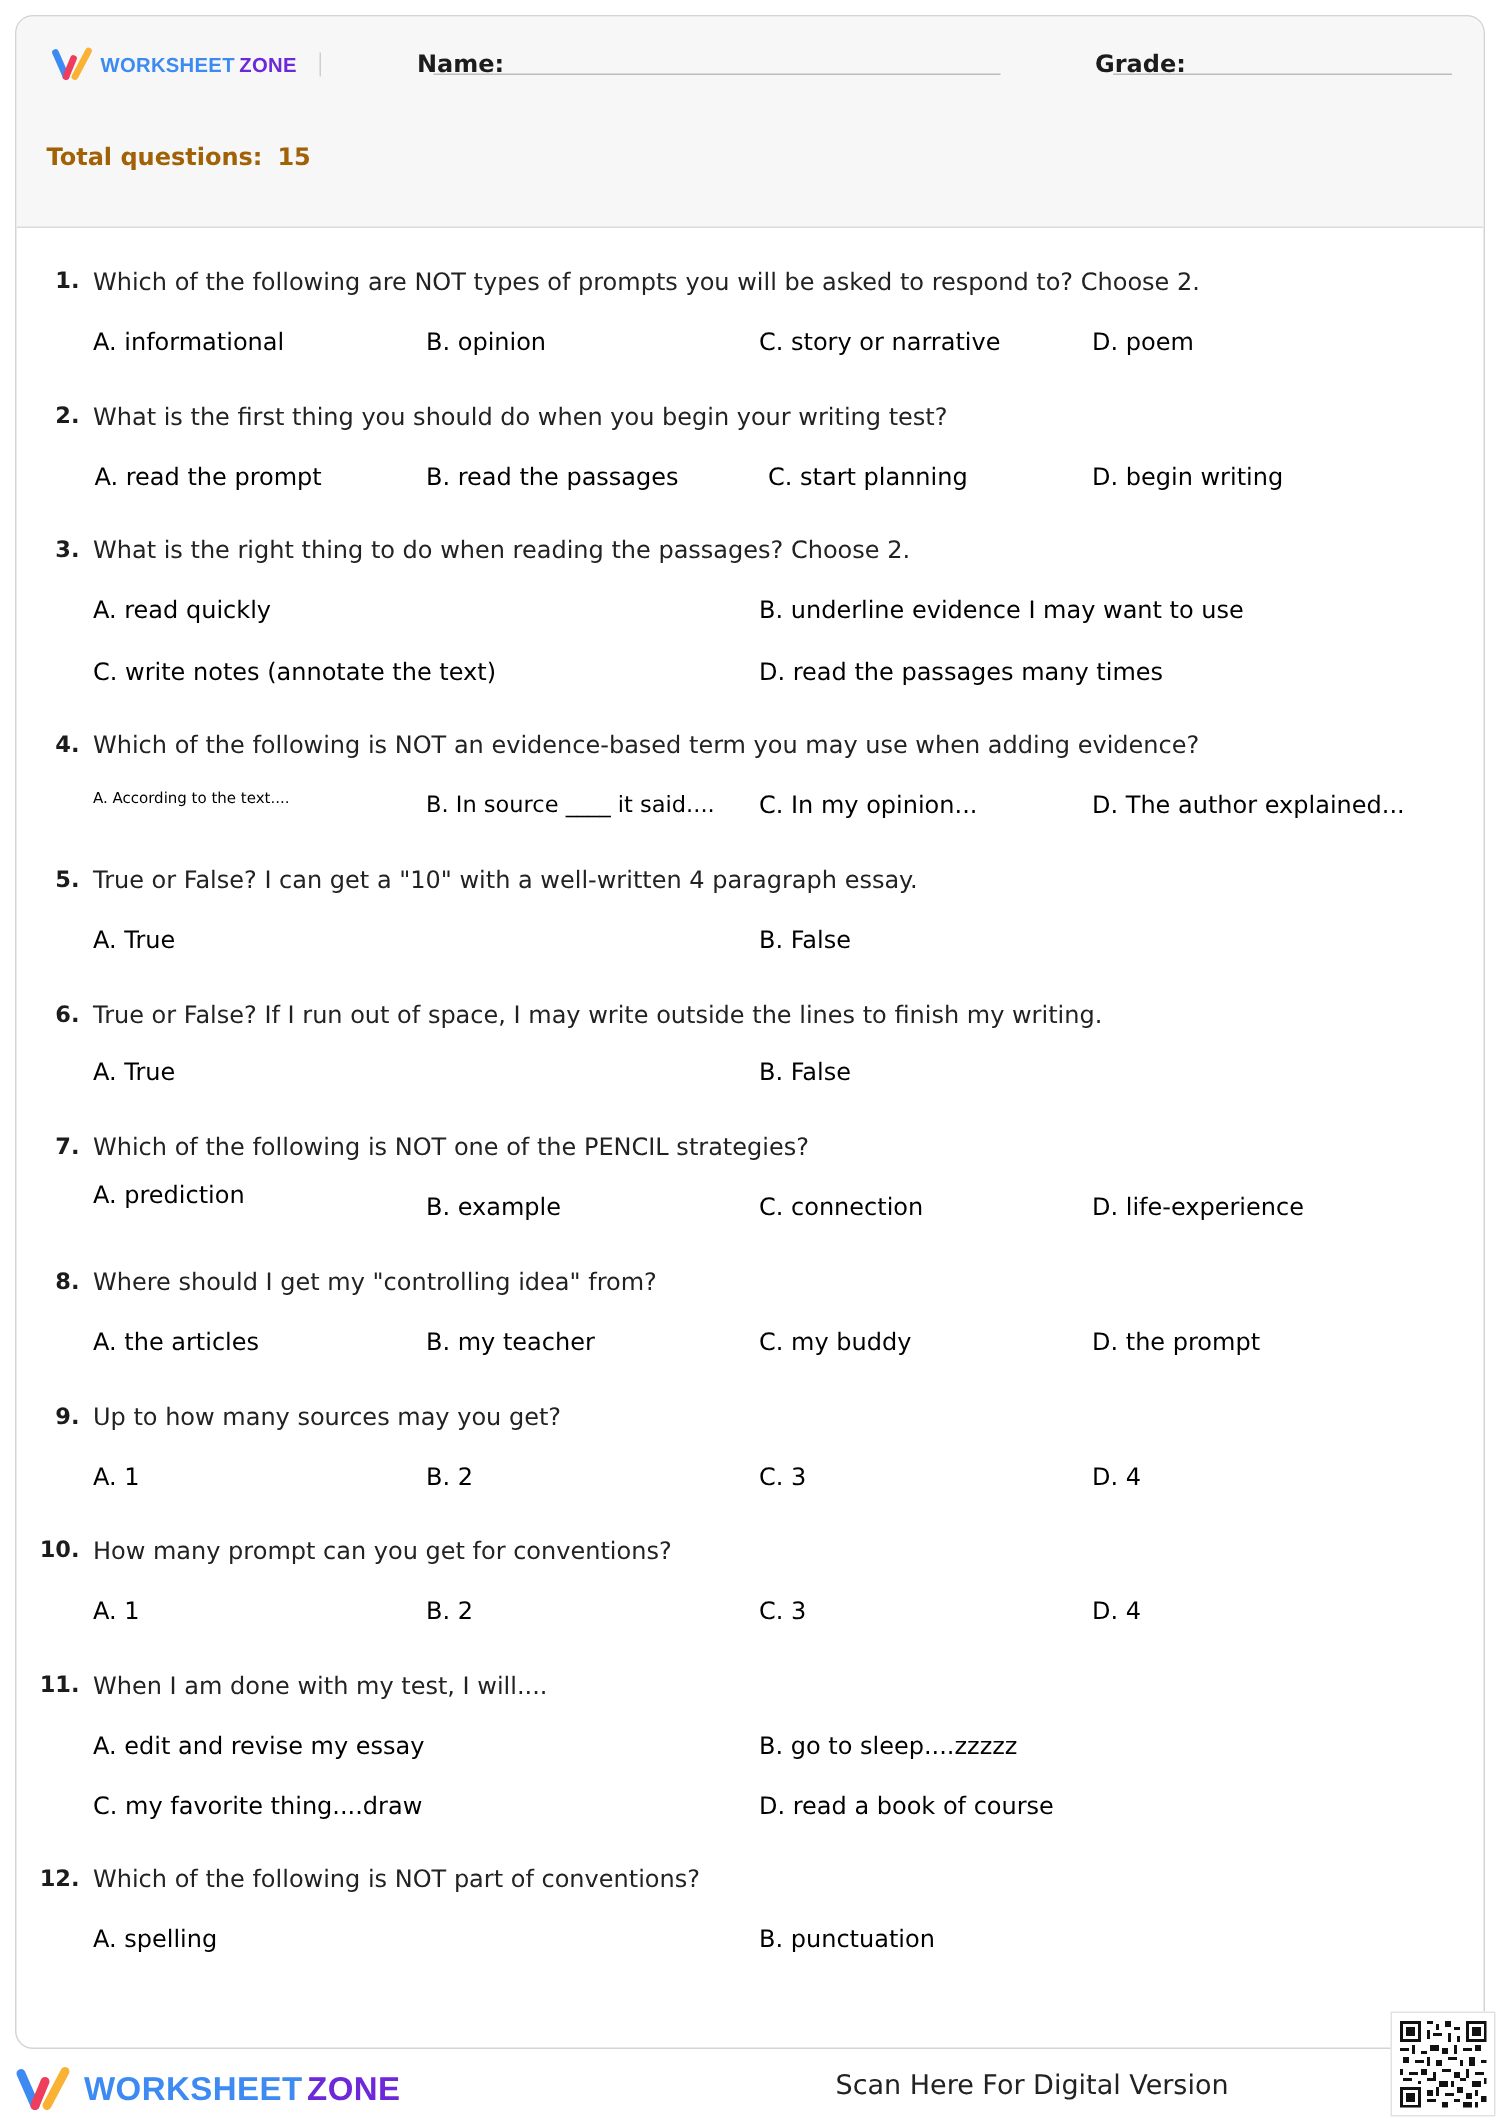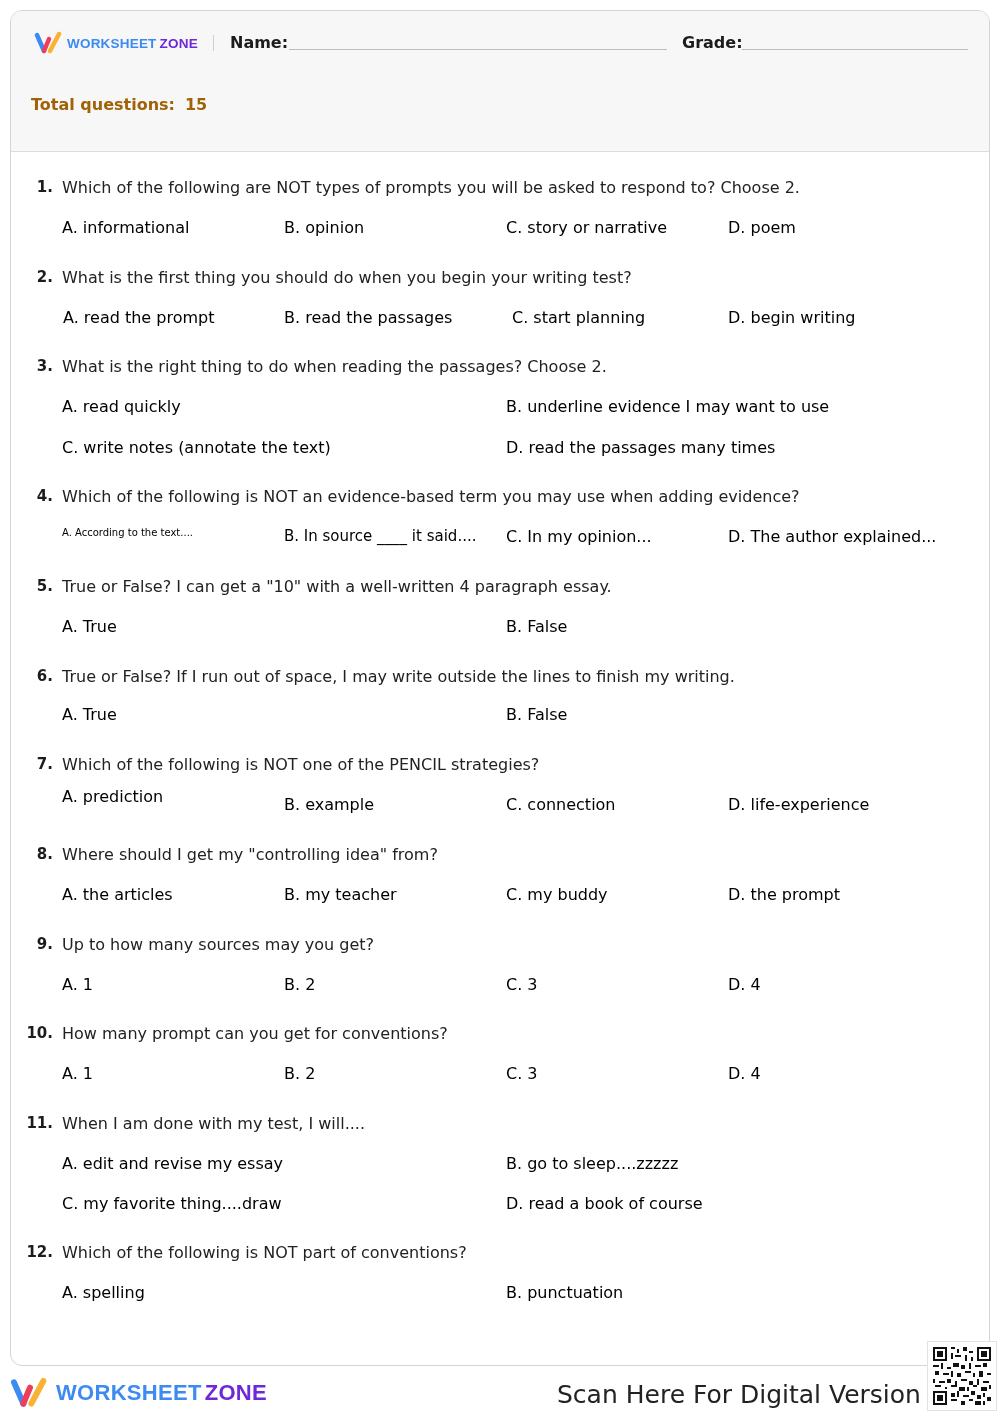--- a/index.html
+++ b/index.html
@@ -20,7 +20,7 @@
     .logo-text .w { color: #3d8bf2; }
     .logo-text .z { color: #6d28d9; margin-left: 3px; }
     .sep { position: absolute; left: 202px; top: 24px; width: 1px; height: 16px; background: #cfcfcf; }
-    .field-label { position: absolute; top: 22px; font-weight: bold; font-size: 16px; color: #1c1c1c; }
+    .field-label { position: absolute; top: 22px; font-weight: bold; font-size: 16px; color: #1c1c1c; margin-left: 48px; }
     .field-line { position: absolute; top: 38px; height: 1px; background: #bdbdbd; }
     .total { position: absolute; left: 20px; top: 84px; font-weight: bold; font-size: 16px; color: #a16207; }
     .total .num { margin-left: 10px; }

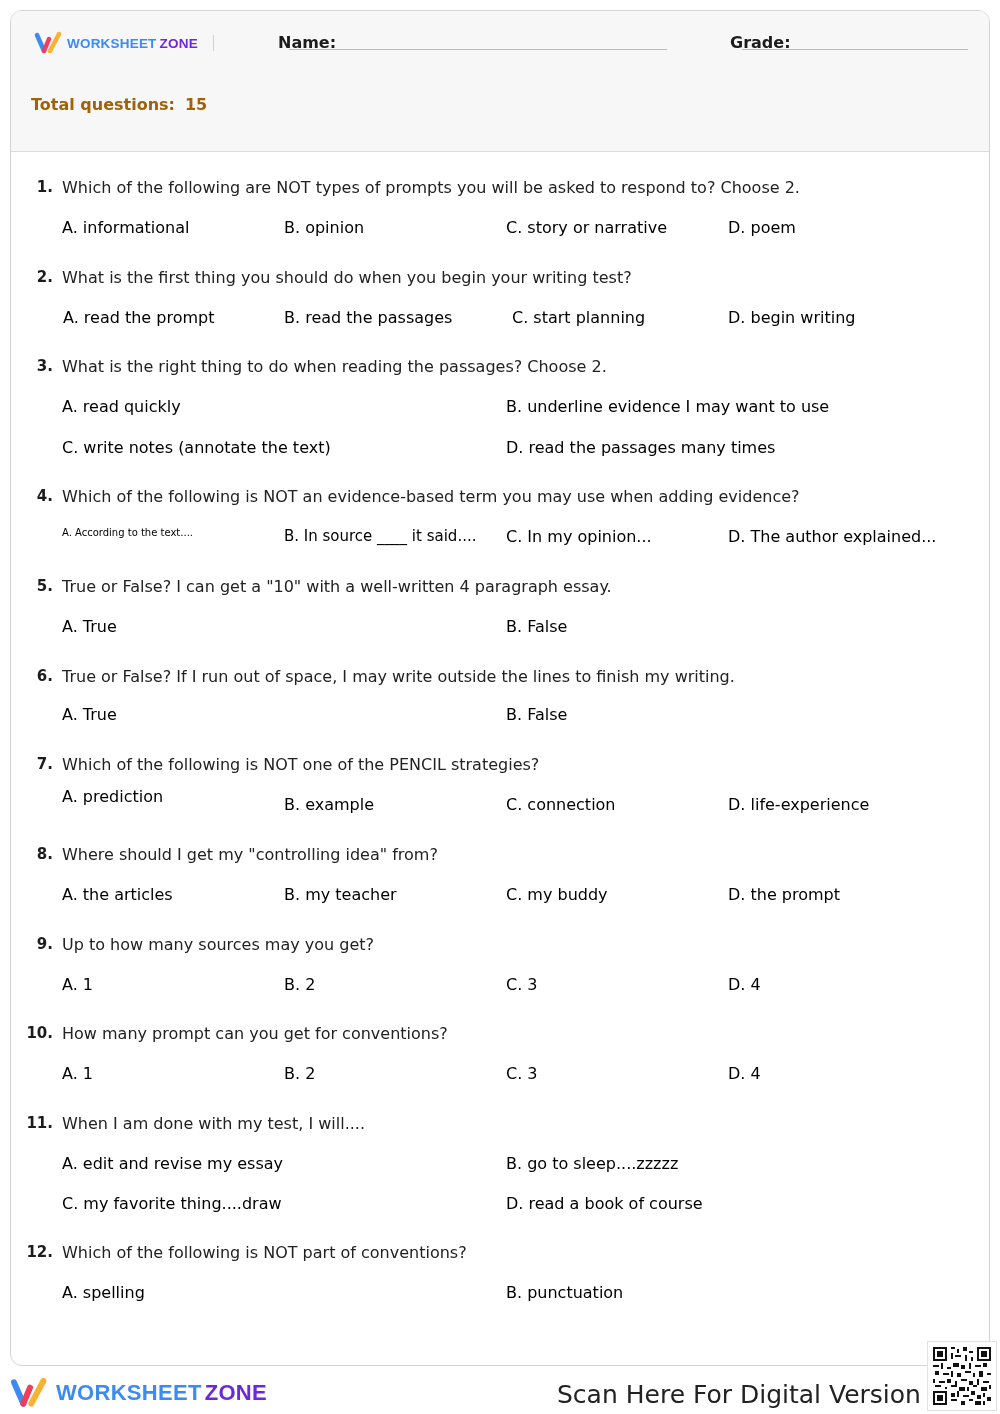--- a/index.html
+++ b/index.html
@@ -33,7 +33,7 @@
     .footer-logo { position: absolute; left: 8px; top: 1378px; height: 30px; display: flex; align-items: center; }
     .footer-logo svg { width: 44px; height: 32px; }
     .footer-logo .logo-text { font-size: 22px; margin-left: 4px; letter-spacing: 0.3px; }
-    .scan-text { position: absolute; left: 557px; top: 1380px; font-size: 25px; color: #222; font-family: "DejaVu Sans", sans-serif; }
+    .scan-text { position: absolute; left: 557px; top: 1380px; font-size: 18px; color: #222; font-family: "DejaVu Sans", sans-serif; }
     .qr { position: absolute; left: 927px; top: 1341px; width: 70px; height: 70px; background: #ffffff; border: 1px solid #e2e2e2; }
     .qr svg { position: absolute; left: 5px; top: 5px; width: 58px; height: 58px; }
   </style>

